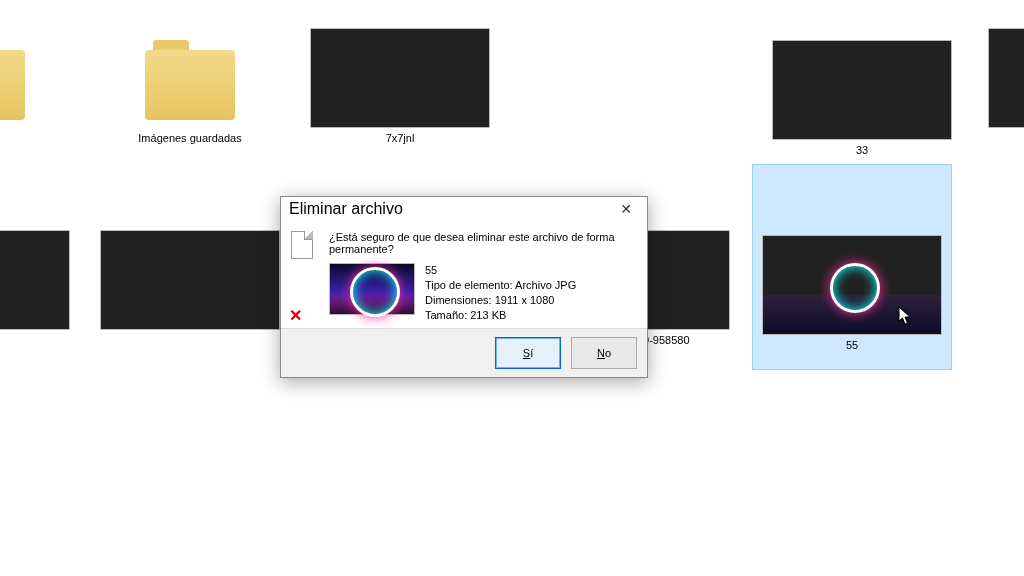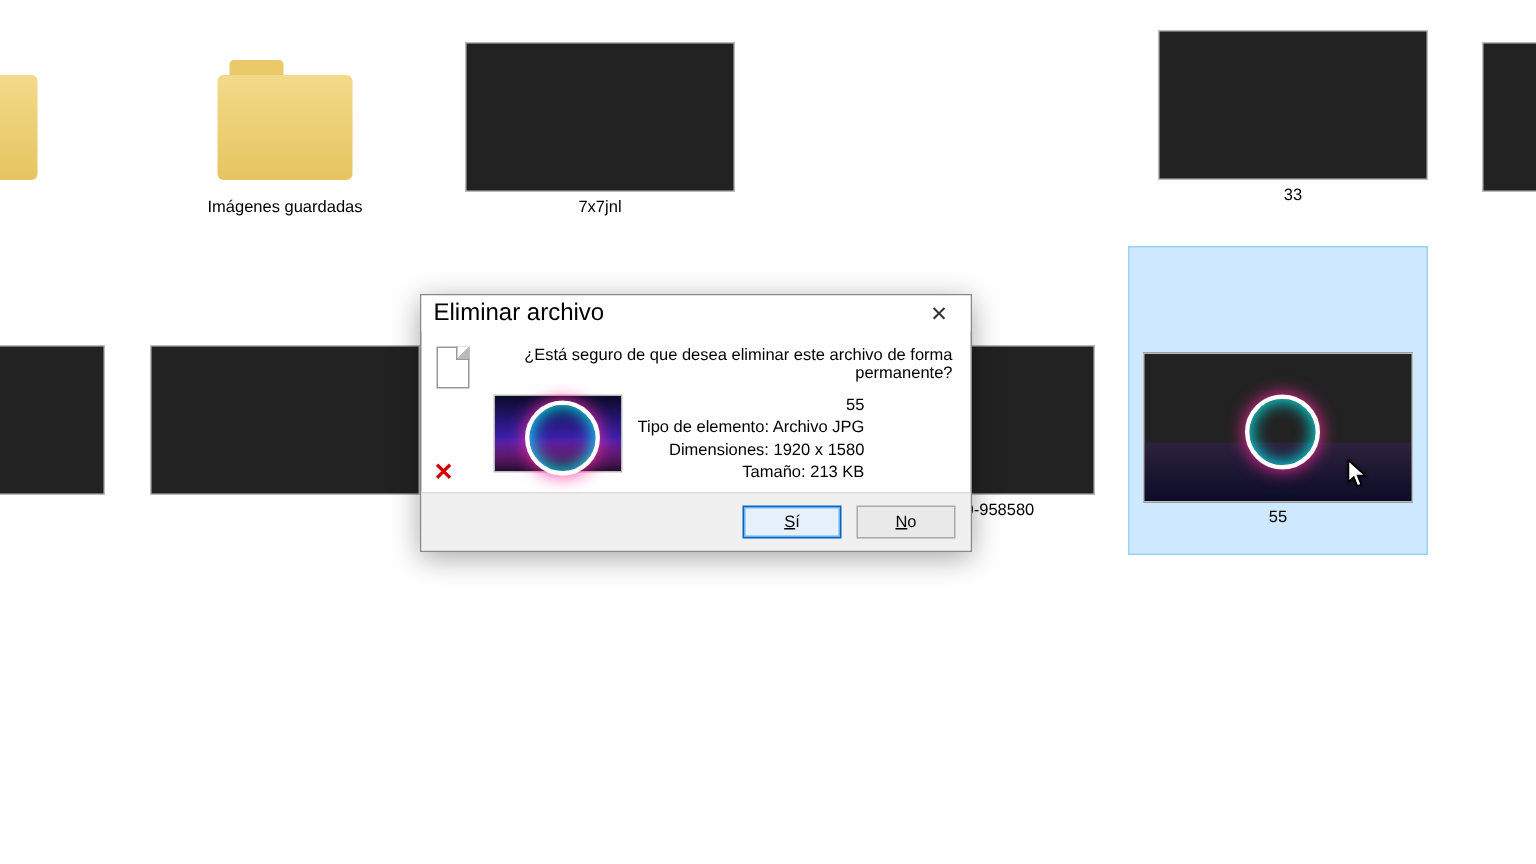--- a/index.html
+++ b/index.html
@@ -93,7 +93,7 @@
   #it1 { left:90px;  top:28px; }
   #it2 { left:300px; top:28px; }
   #it3 { left:540px; top:28px; }
-  #it4 { left:762px; top:20px; }
+  #it4 { left:762px; top:40px; }
   #it5 { left:980px; top:28px; width:60px; }
   
   #it6 { left:-120px; top:230px; }

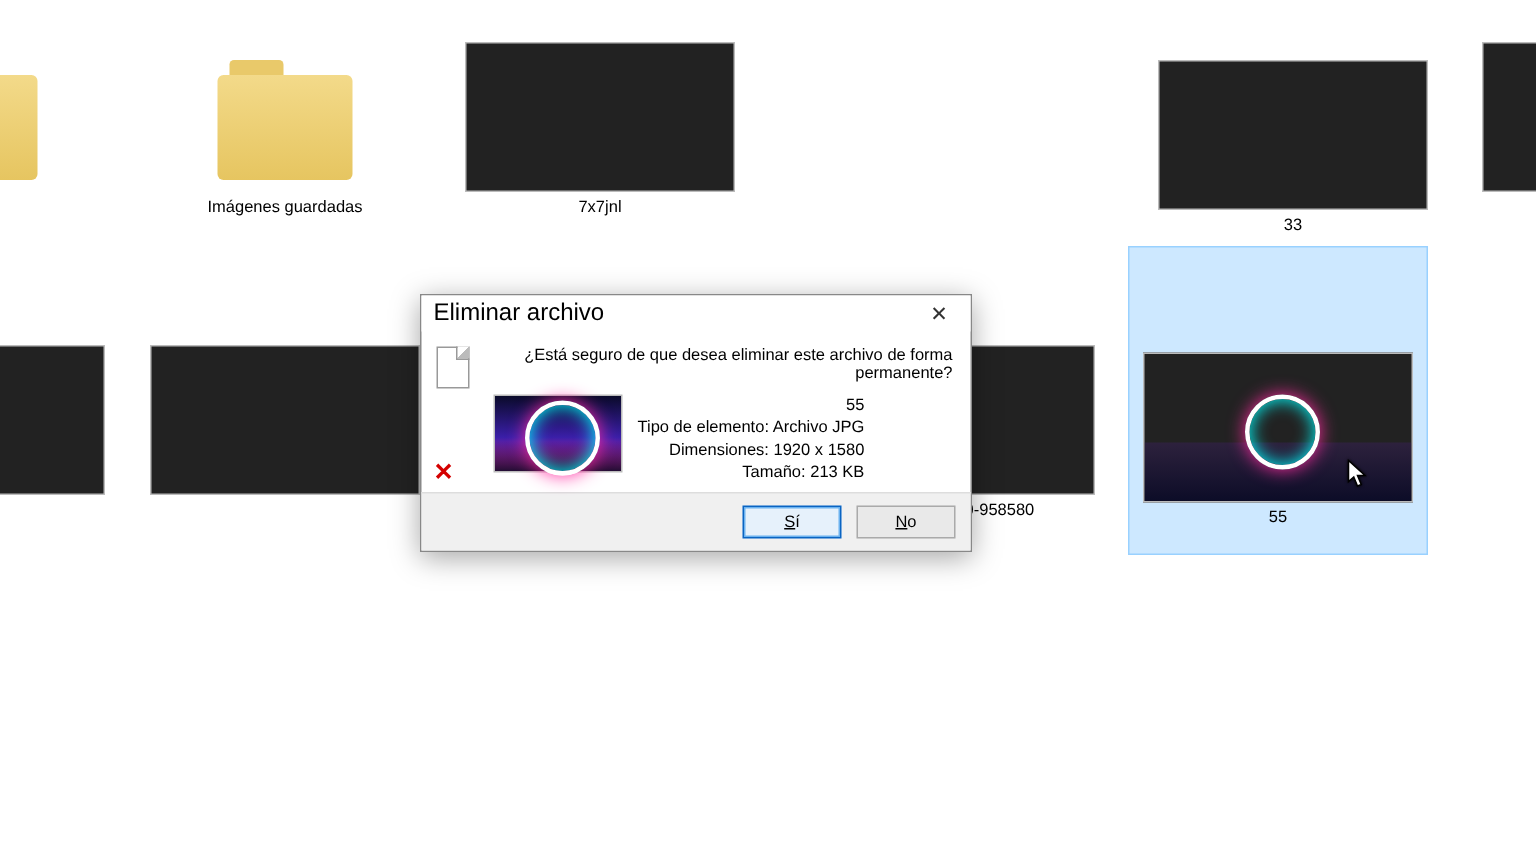--- a/index.html
+++ b/index.html
@@ -139,7 +139,7 @@
     color:#d40000; font-weight:bold; font-size:16px; line-height:1;
     text-shadow:0 0 1px #fff;
   }
-  .dlg-main { flex:1;text-align:right; }
+  .dlg-main { flex:1; }
   .dlg-q { margin-bottom:8px; }
   .dlg-file { display:flex; gap:10px; align-items:flex-start; }
   .dlg-thumb {

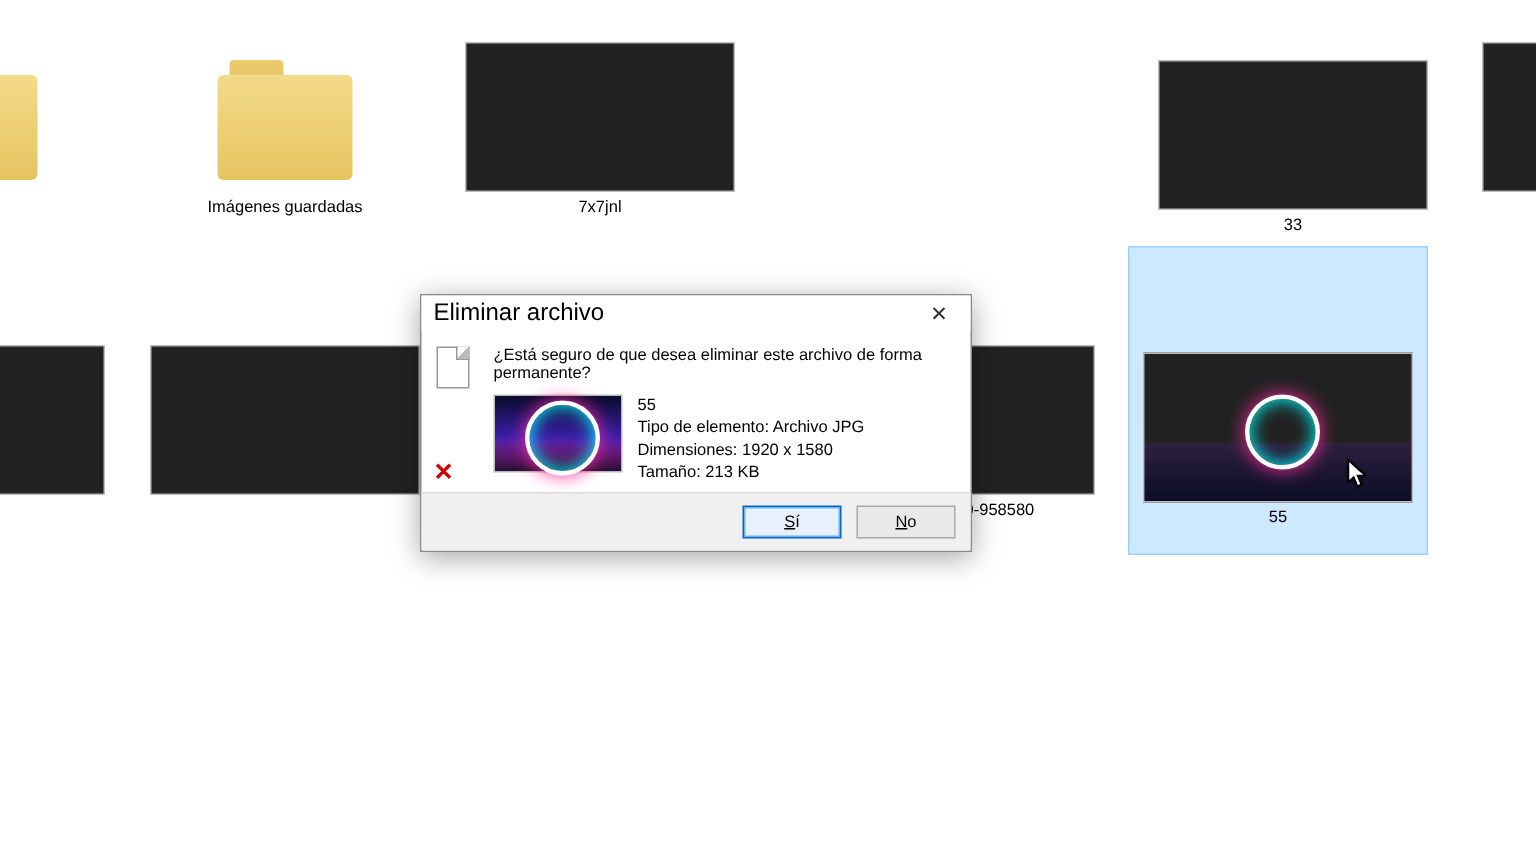--- a/index.html
+++ b/index.html
@@ -245,7 +245,7 @@
         <div class="dlg-meta">
           <div>55</div>
           <div>Tipo de elemento: Archivo JPG</div>
-          <div>Dimensiones: 1920 x 1580</div>
+          <div>Dimensiones: 1911 x 1080</div>
           <div>Tamaño: 213 KB</div>
         </div>
       </div>

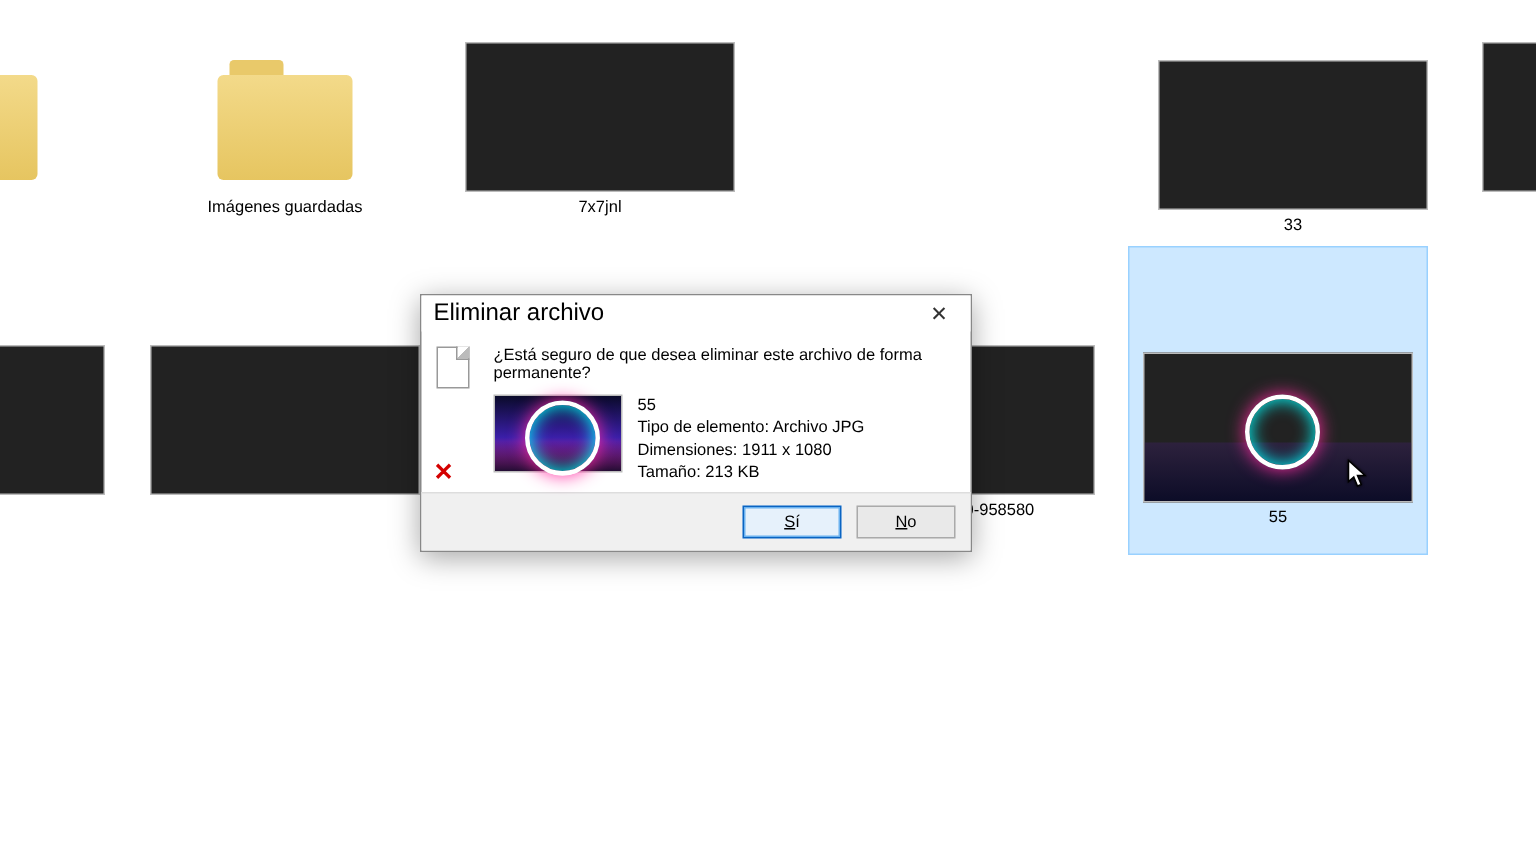--- a/index.html
+++ b/index.html
@@ -152,7 +152,7 @@
     border-top:1px solid #ddd;
   }
   .btn {
-    min-width:66px; height:22px; font-size:11px;
+    min-width:66px; height:32px; font-size:11px;
     background:#e9e9e9; border:1px solid #aaa; cursor:default;
     display:flex; align-items:center; justify-content:center;
   }

